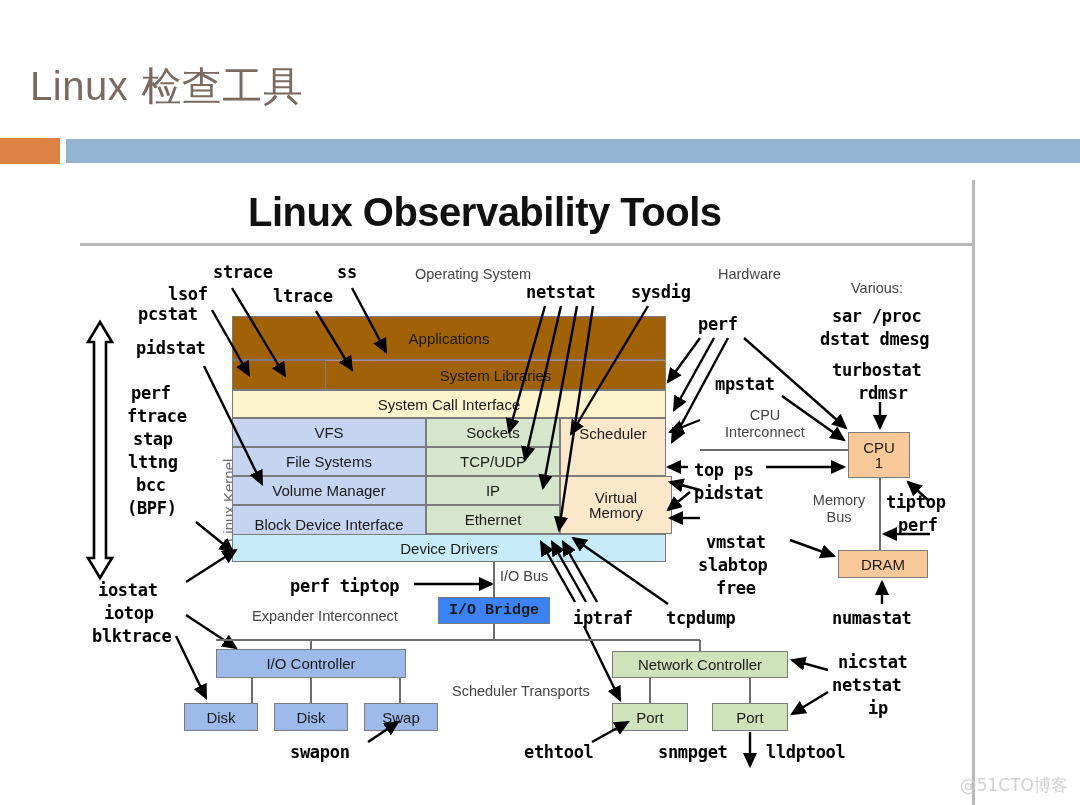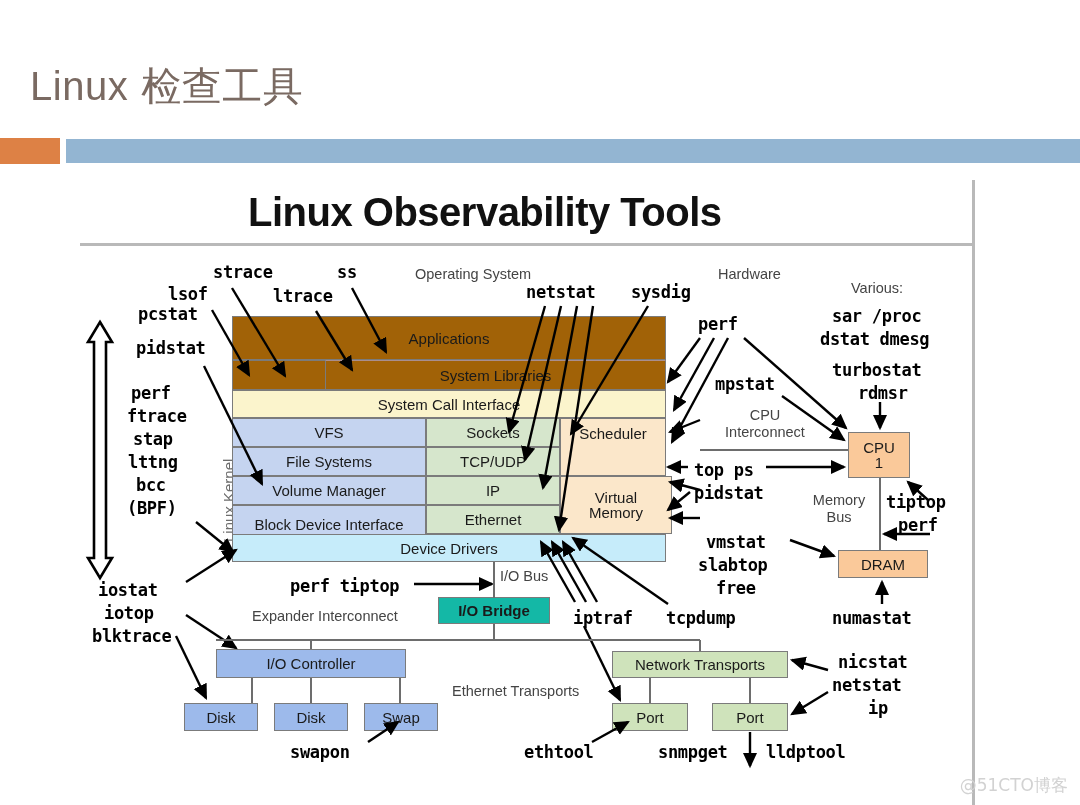--- a/index.html
+++ b/index.html
@@ -72,7 +72,7 @@
   .f-green  { background: #d6e6cc; }
   .f-tan    { background: #fbe7ca; }
   .f-cyan   { background: #c6ecfa; }
-  .f-iob    { background: #14b8a6; }
+  .f-iob    { background: #3b82f6; font-family: Liberation Mono, monospace; }
   .f-ioctrl { background: #9dbaeb; }
   .f-disk   { background: #9dbaeb; }
   .f-net    { background: #cfe3bb; }

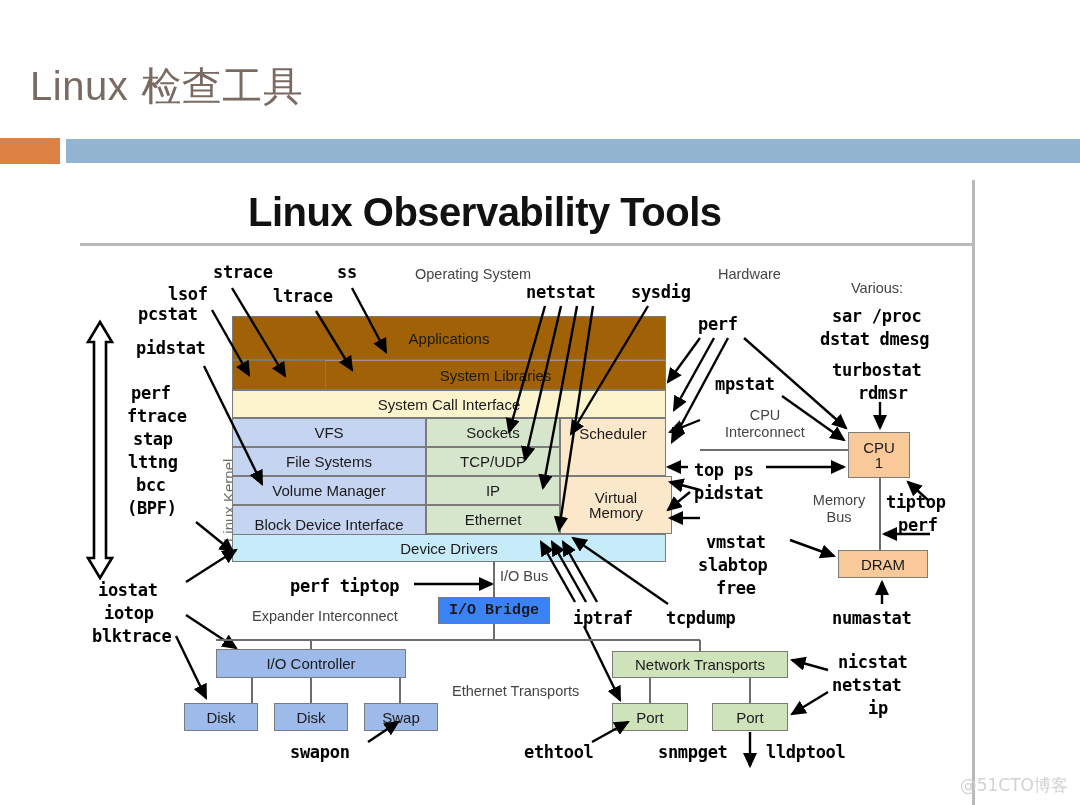--- a/index.html
+++ b/index.html
@@ -142,7 +142,7 @@
     <div class="boxlabel f-disk" style="left:274px; top:533px; width:74px; height:28px;">Disk</div>
     <div class="boxlabel f-disk" style="left:364px; top:533px; width:74px; height:28px;">Swap</div>
 
-    <div class="boxlabel f-net" style="left:612px; top:481px; width:176px; height:27px;">Network Transports</div>
+    <div class="boxlabel f-net" style="left:612px; top:481px; width:176px; height:27px;">Network Controller</div>
     <div class="boxlabel f-net" style="left:612px; top:533px; width:76px; height:28px;">Port</div>
     <div class="boxlabel f-net" style="left:712px; top:533px; width:76px; height:28px;">Port</div>
 

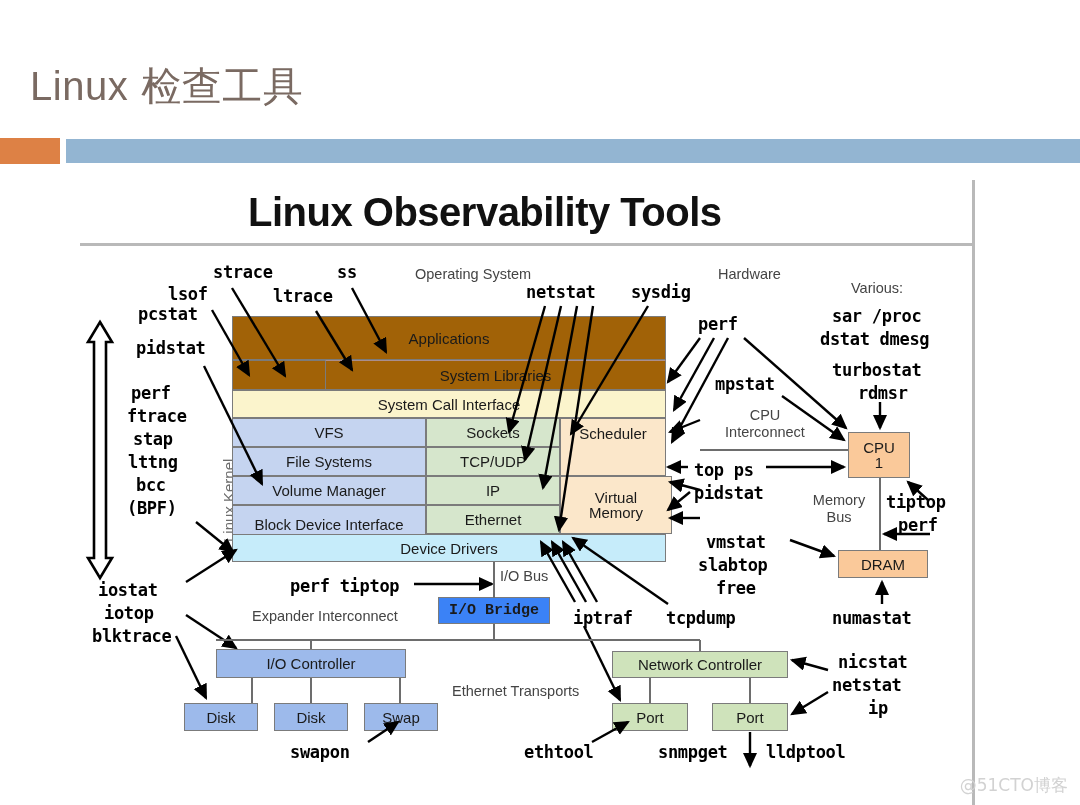--- a/index.html
+++ b/index.html
@@ -111,7 +111,7 @@
     <div class="note" style="left:808px; top:322px; text-align:center; width:62px;">Memory<br>Bus</div>
     <div class="note" style="left:500px; top:398px;">I/O Bus</div>
     <div class="note" style="left:252px; top:438px;">Expander Interconnect</div>
-    <div class="note" style="left:452px; top:513px;">Ethernet Transports</div>
+    <div class="note" style="left:452px; top:513px;">Scheduler Transports</div>
     <div class="vlabel" style="left:220px; top:372px;">Linux Kernel</div>
 
     <div class="boxlabel f-pink" style="left:232px; top:146px; width:434px; height:44px;">Applications</div>

